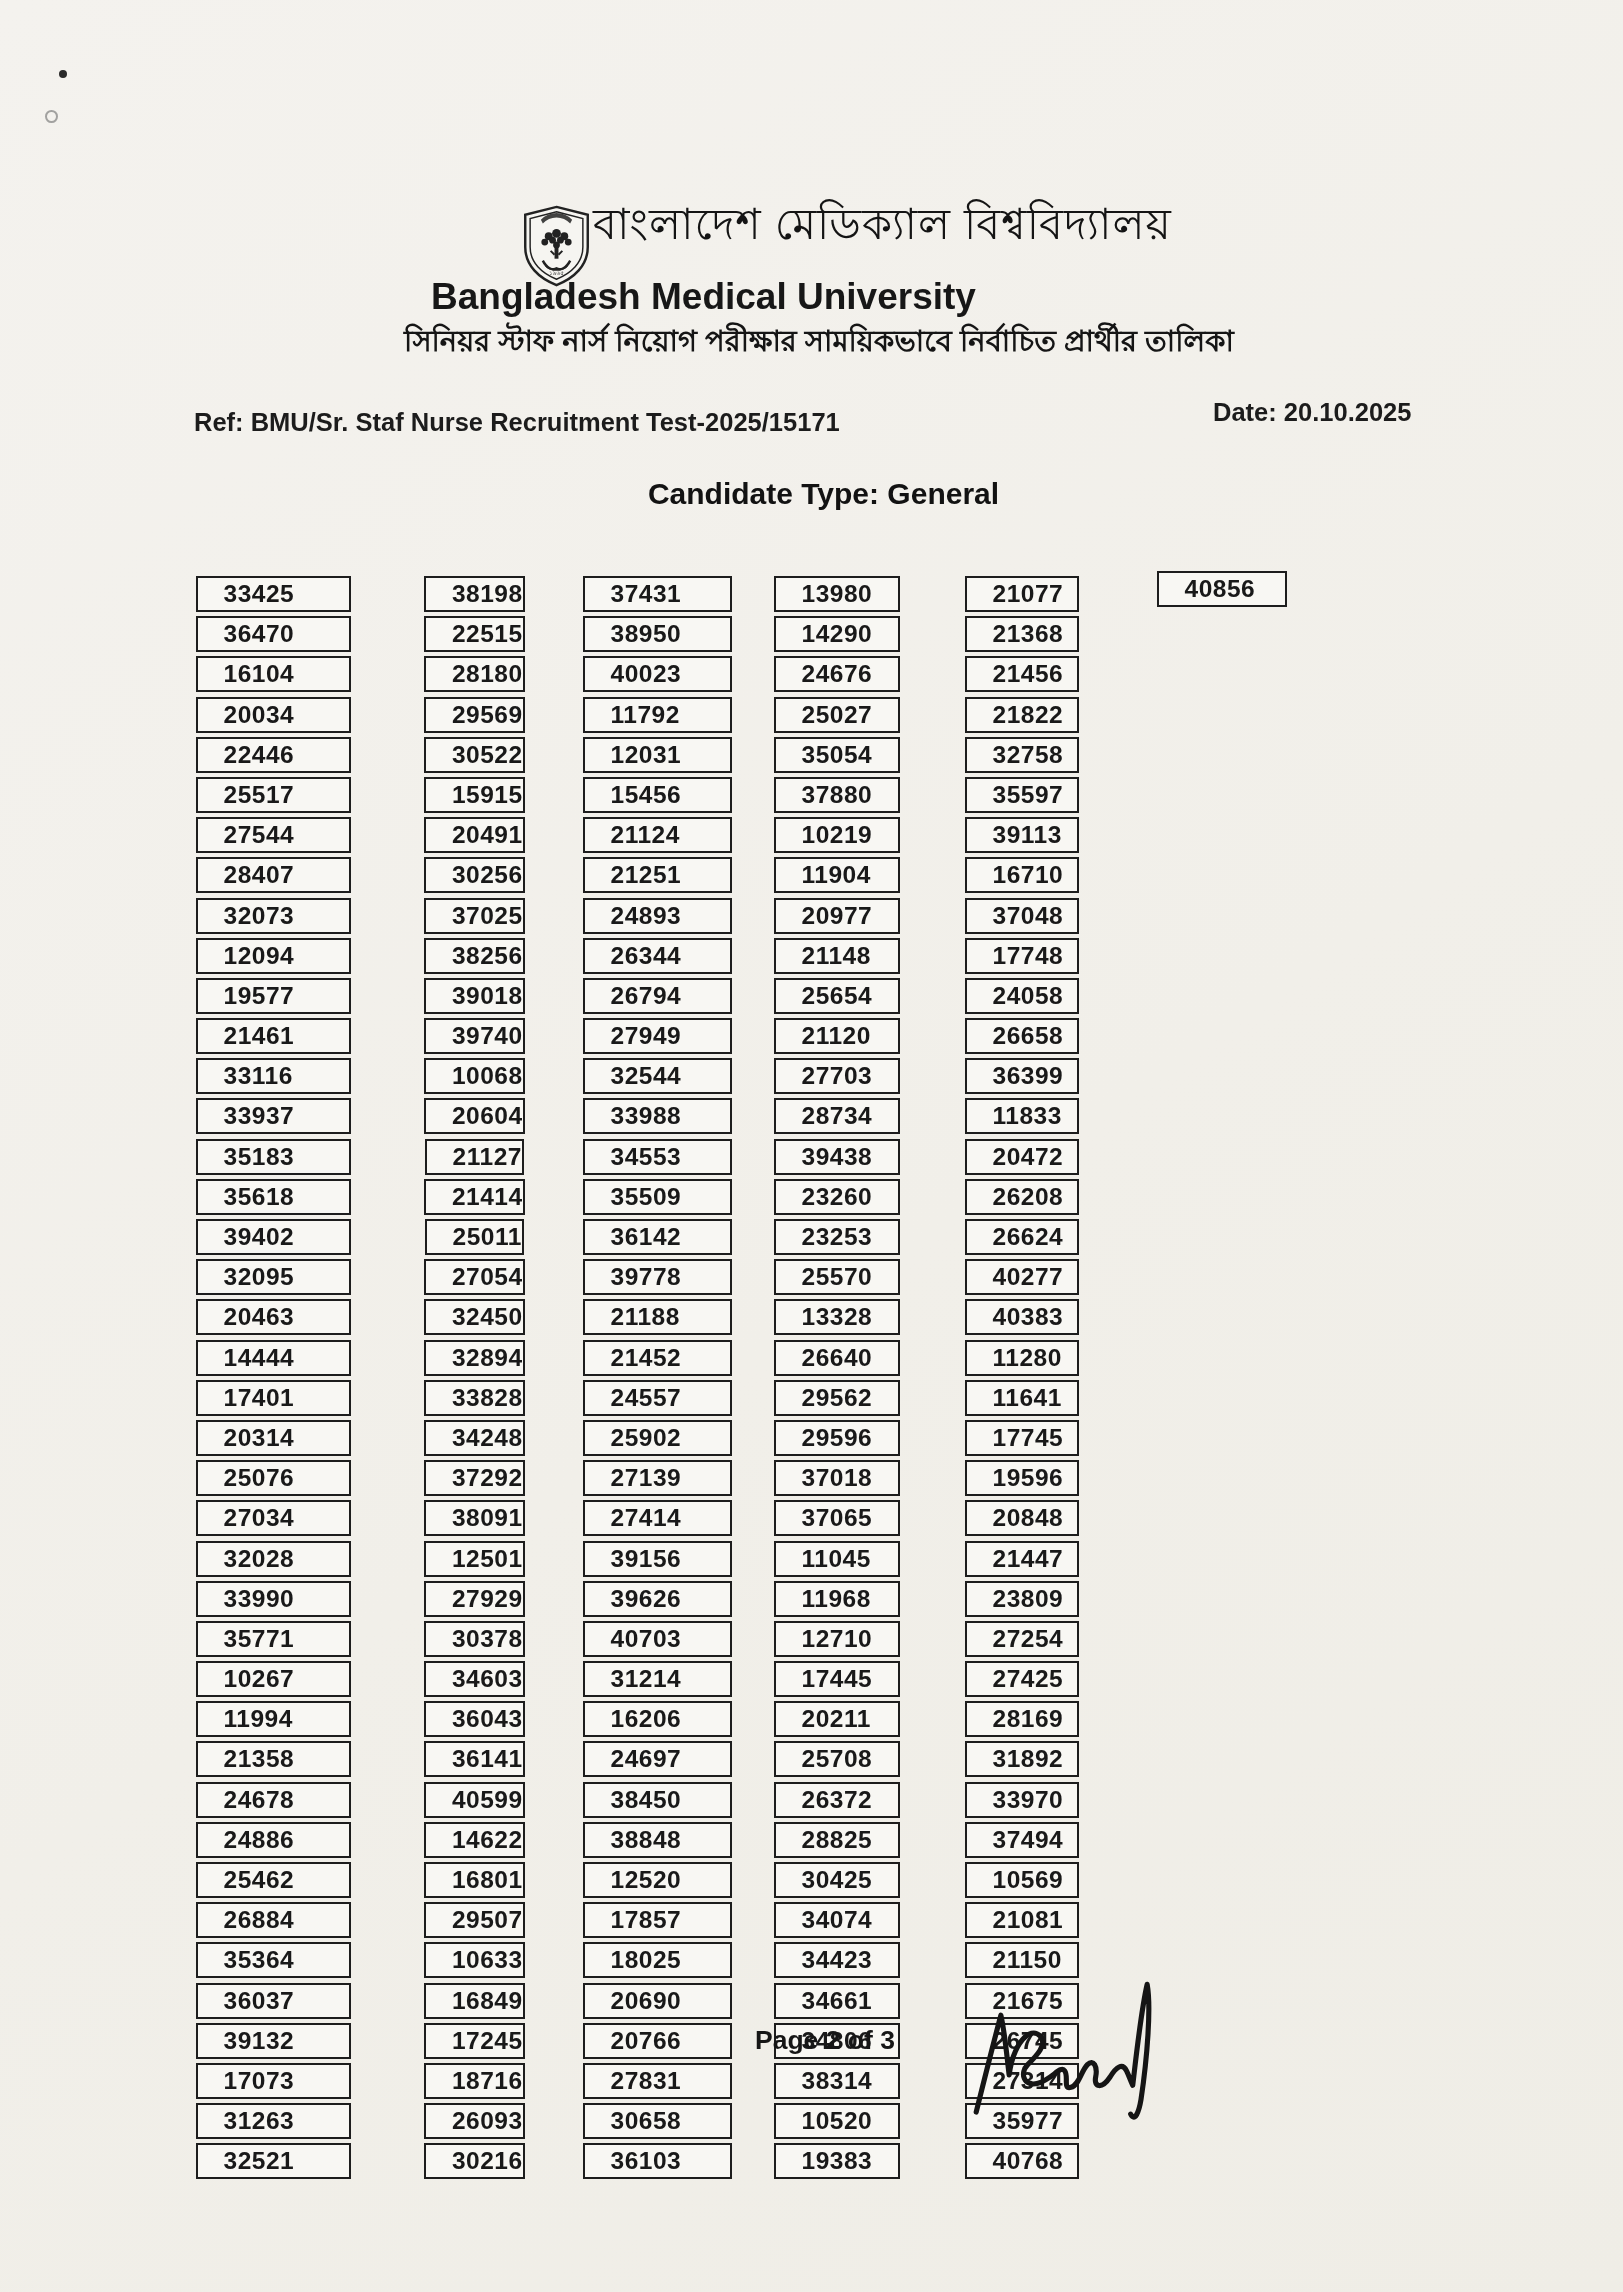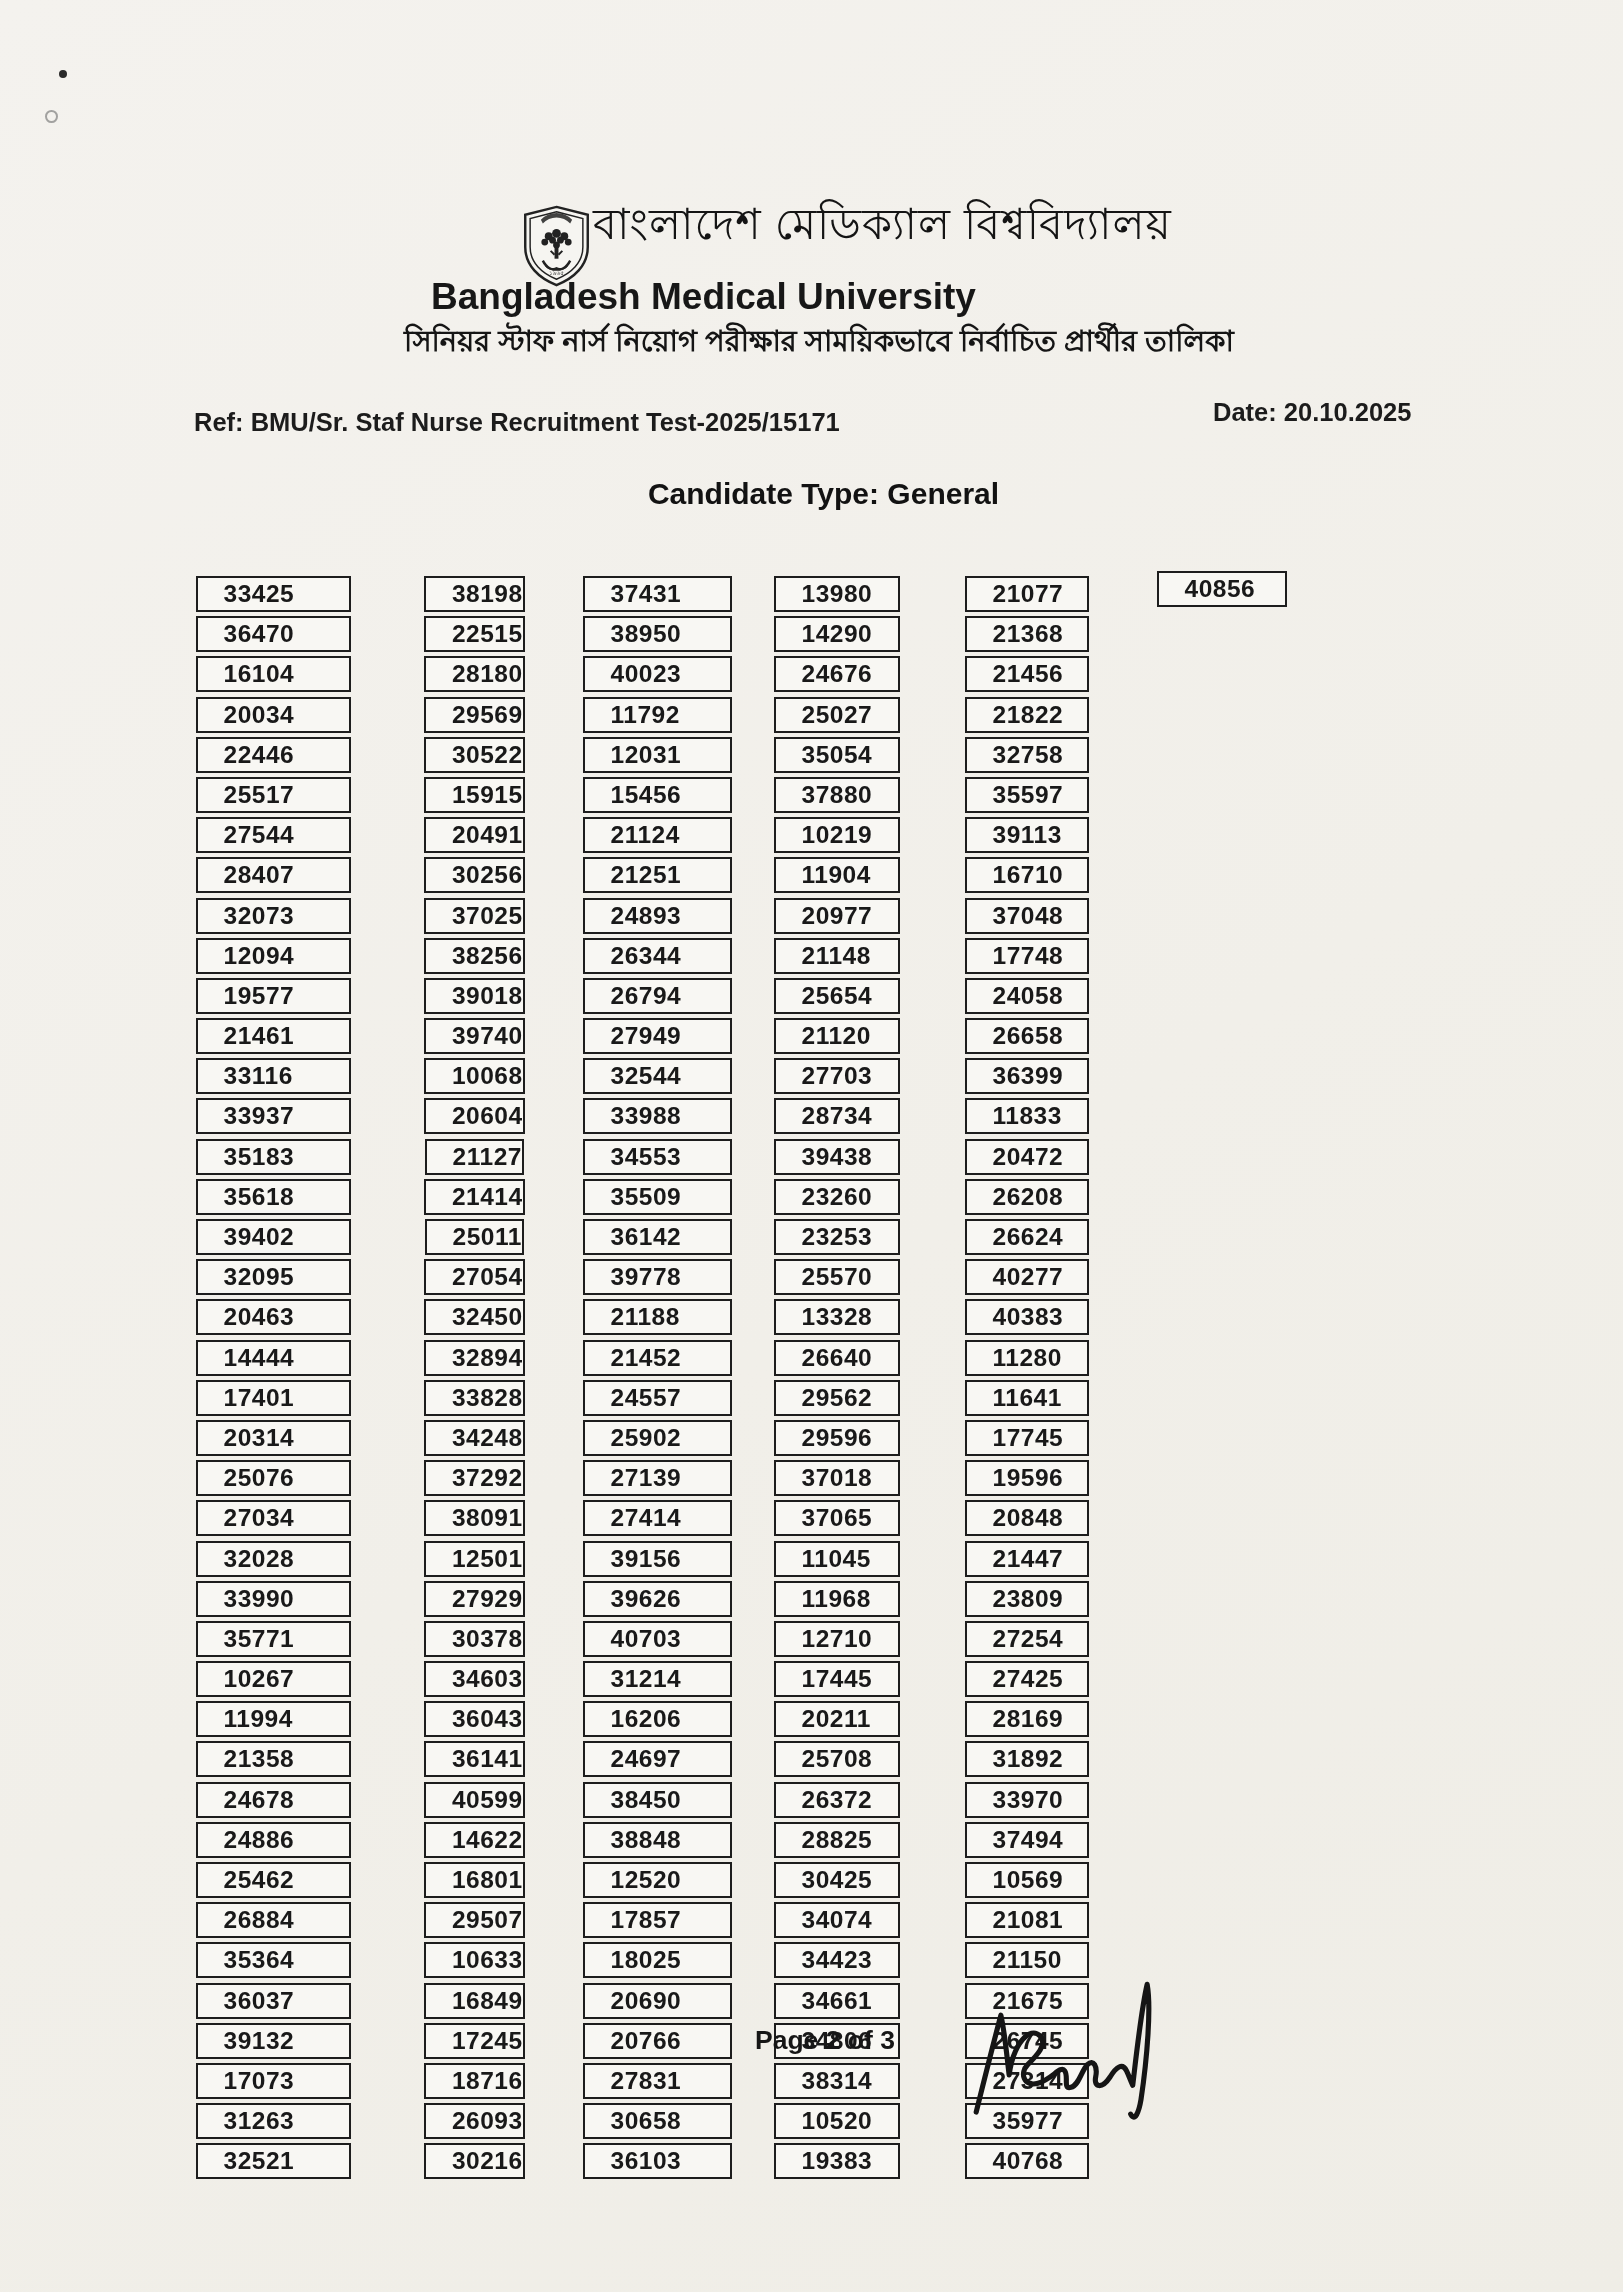--- a/index.html
+++ b/index.html
@@ -39,7 +39,7 @@
   .col-1{left:392px;width:165px;align-items:center;}
   .col-2{left:583px;width:149px;}
   .col-3{left:774px;width:126px;}
-  .col-4{left:965px;width:124px;}
+  .col-4{left:965px;width:114px;}
   .col-5{left:1157px;width:130px;top:-4.9px;}
   .cell{
     height:32px;margin-bottom:4.2px;

